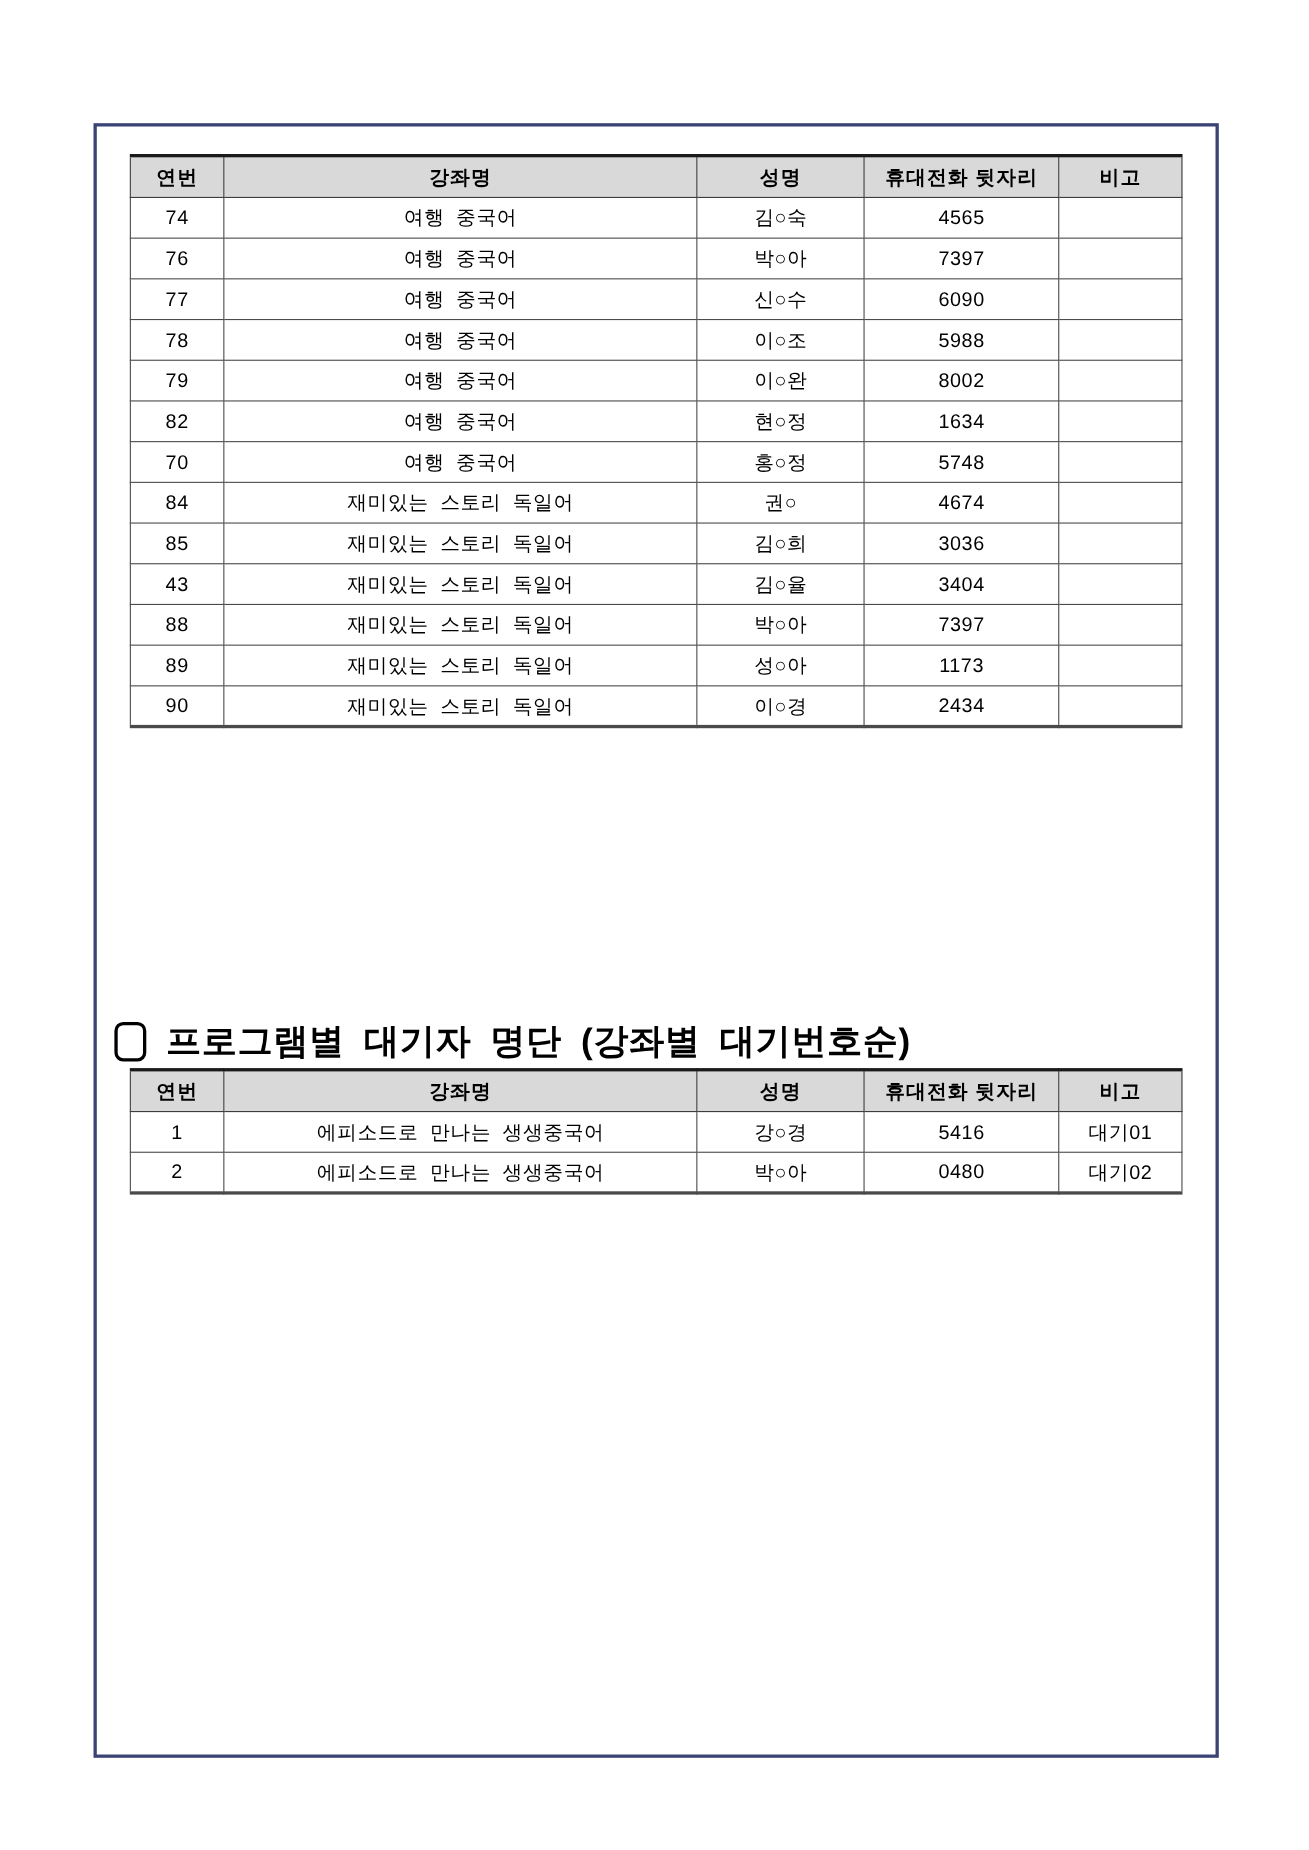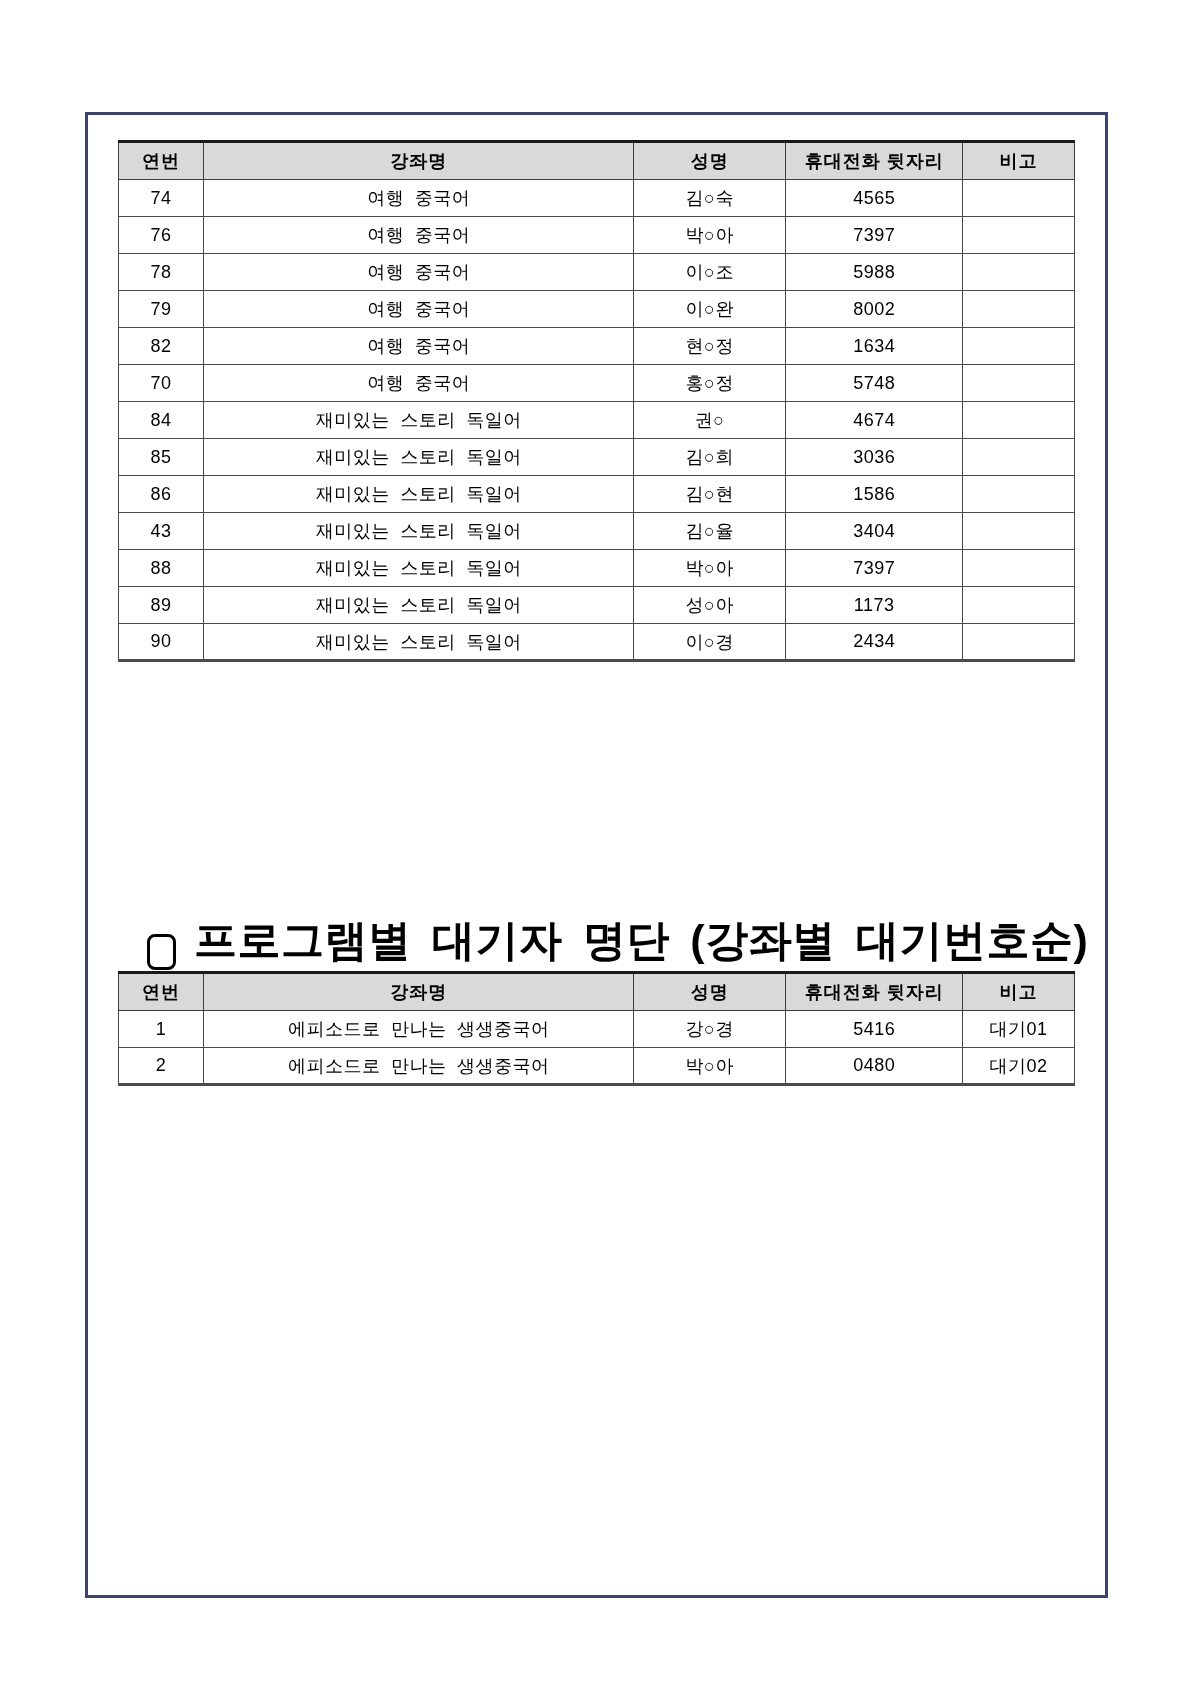--- a/index.html
+++ b/index.html
@@ -114,6 +114,13 @@
             <td></td>
           </tr>
           <tr>
+            <td>77</td>
+            <td>여행 중국어</td>
+            <td>신○수</td>
+            <td>6090</td>
+            <td></td>
+          </tr>
+          <tr>
             <td>78</td>
             <td>여행 중국어</td>
             <td>이○조</td>

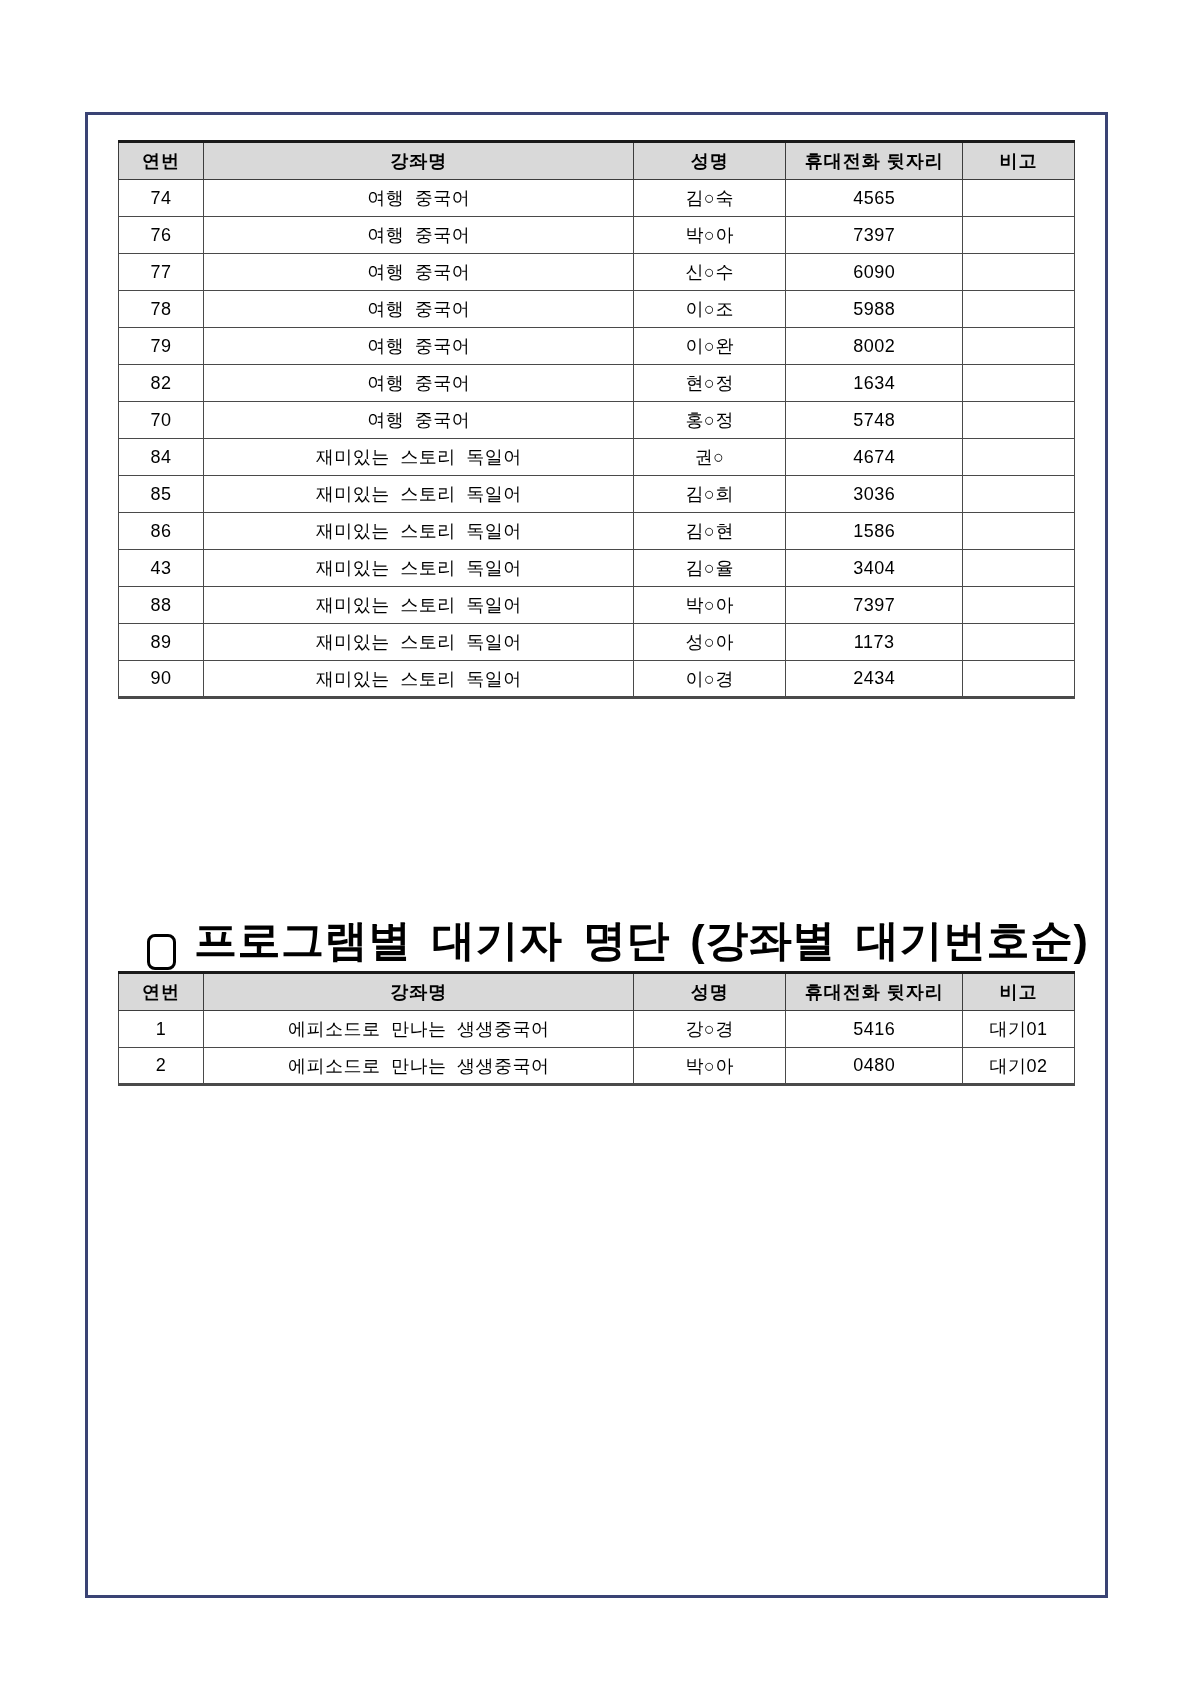--- a/index.html
+++ b/index.html
@@ -163,13 +163,6 @@
             <td></td>
           </tr>
           <tr>
-            <td>86</td>
-            <td>재미있는 스토리 독일어</td>
-            <td>김○현</td>
-            <td>1586</td>
-            <td></td>
-          </tr>
-          <tr>
             <td>43</td>
             <td>재미있는 스토리 독일어</td>
             <td>김○율</td>

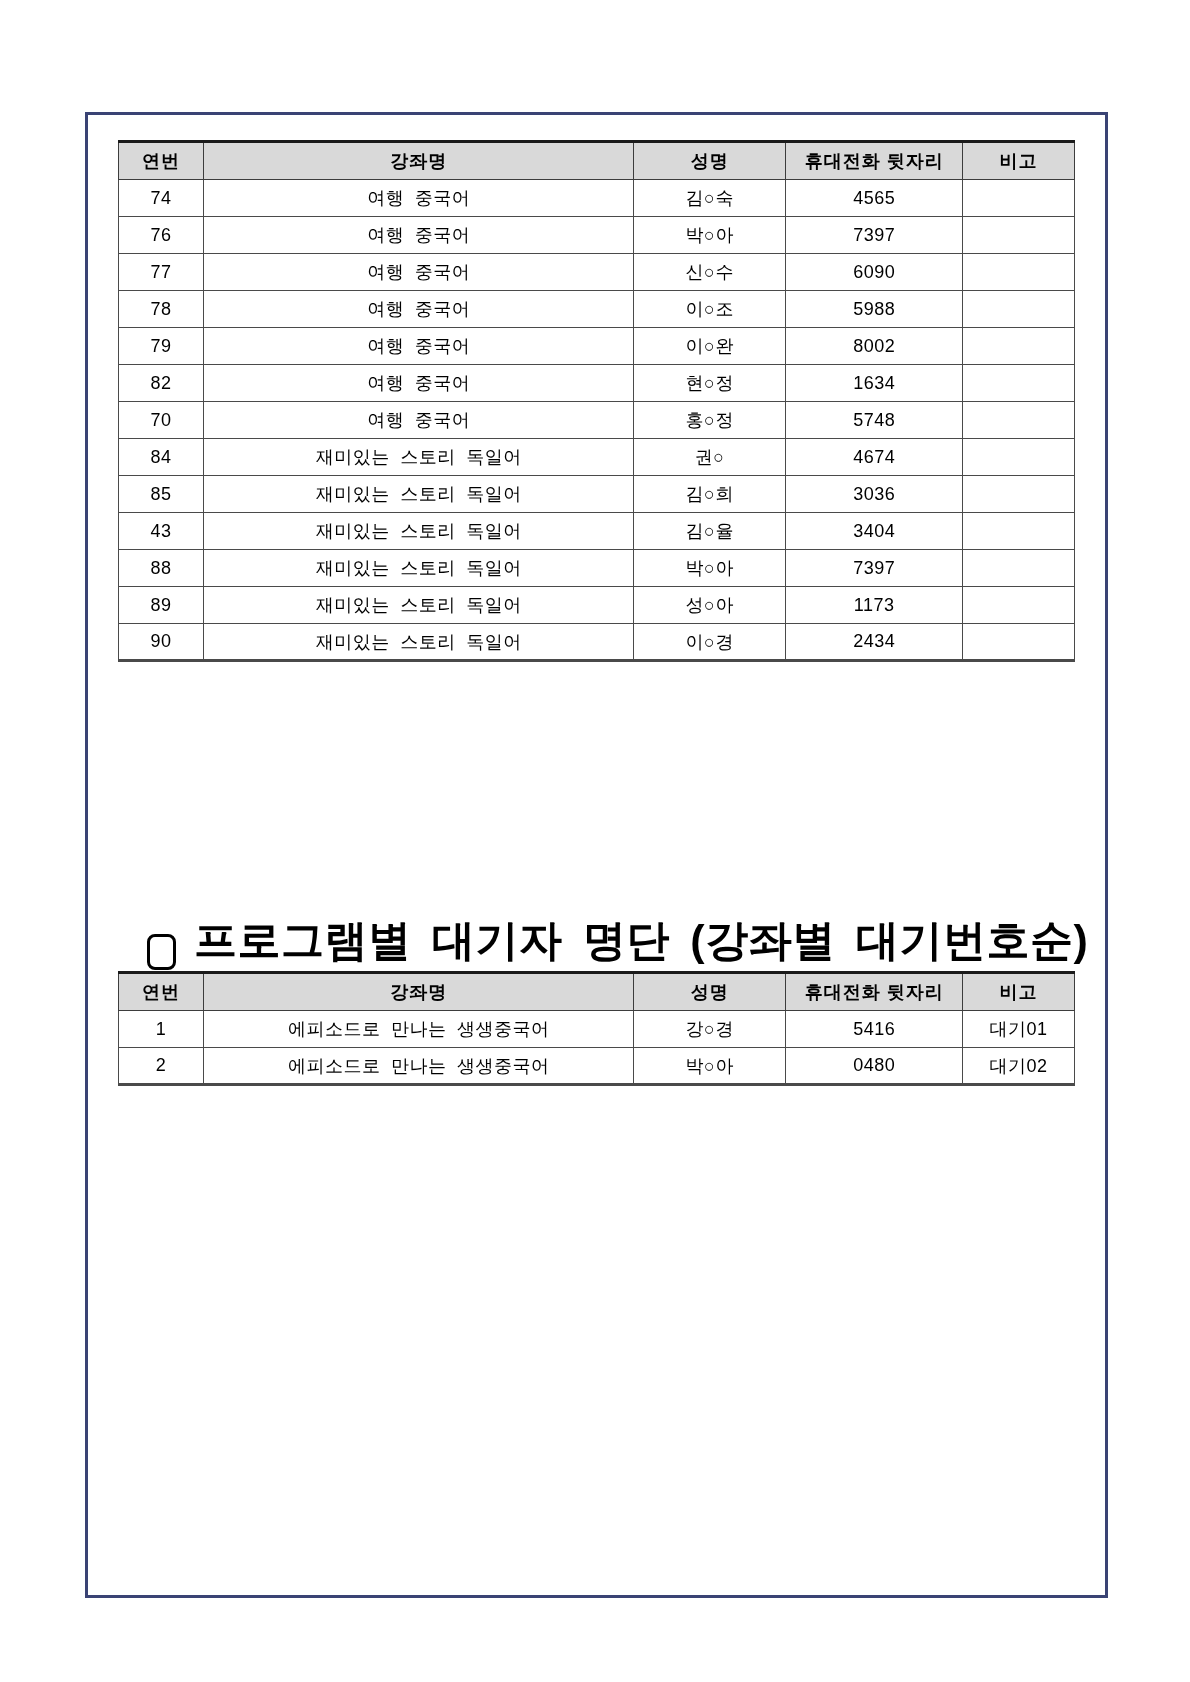--- a/index.html
+++ b/index.html
@@ -56,13 +56,12 @@
     left: 104px; top: 924px;
     height: 46px;
     display: flex;
-    align-items: flex-end;
-    font-size: 43px;
+    align-items: center;
+    font-size: 32px;
     font-weight: 800;
     letter-spacing: 0.5px;
     word-spacing: 8px;
     white-space: nowrap;
-    margin-left: 43px;
   }
   .checkbox-glyph {
     display: inline-block;

